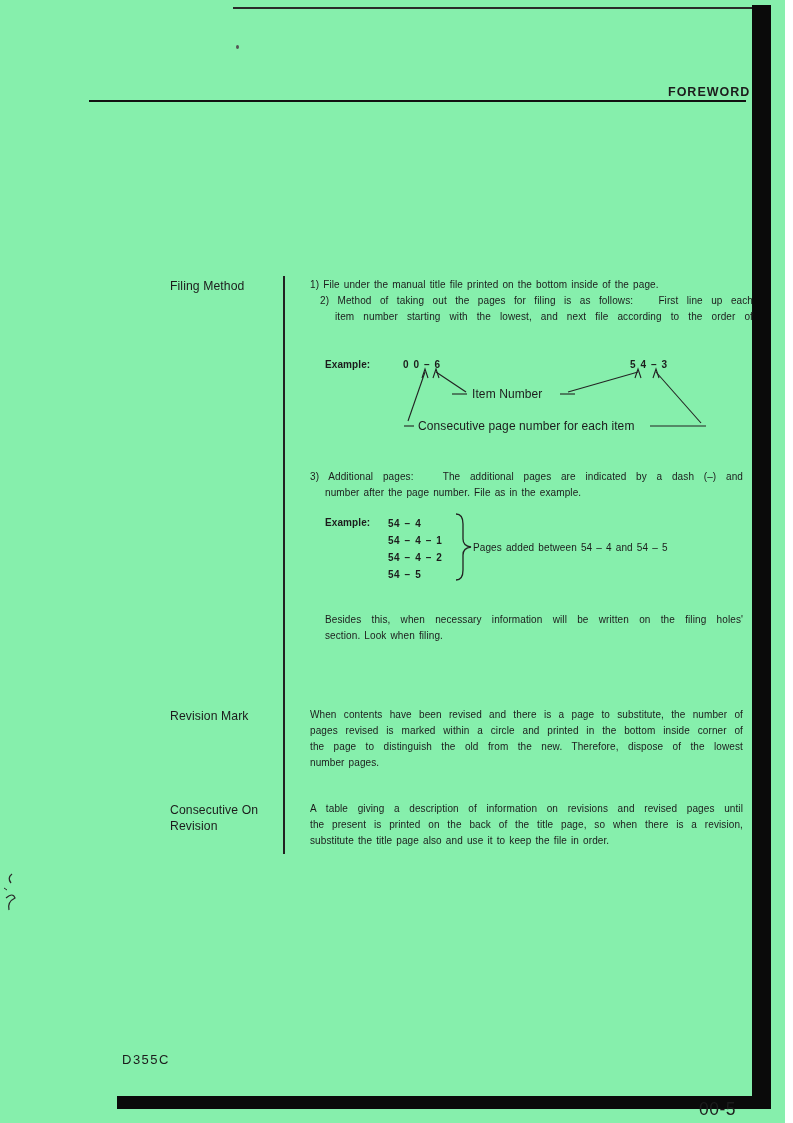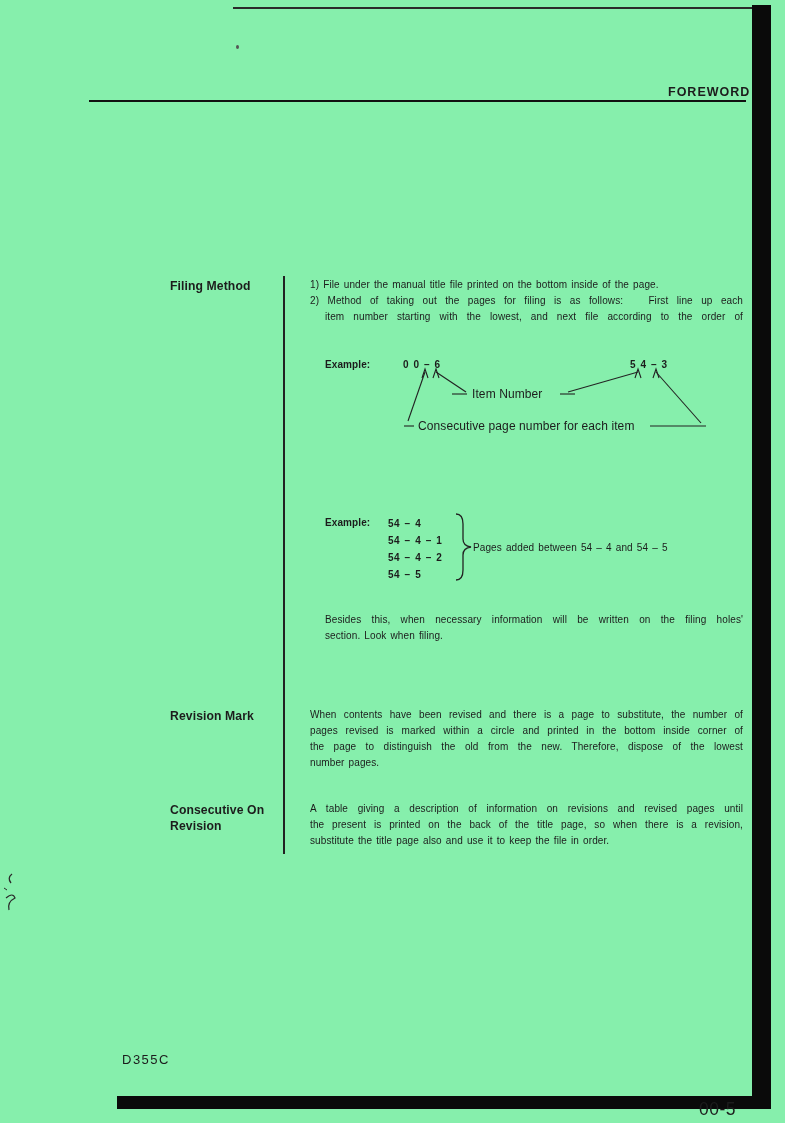--- a/index.html
+++ b/index.html
@@ -19,7 +19,7 @@
 
   .col-rule { left:283px; top:276px; width:1.5px; height:578px; background:#222; }
 
-  .section-label { left:170px; font-size:12.2px; font-weight:bold; line-height:16px; letter-spacing:0.1px; }
+  .section-label { left:170px; font-size:12.2px; font-weight:normal; line-height:16px; letter-spacing:0.1px; }
 
   .body-text { font-size:10px; line-height:16px; letter-spacing:0.1px; word-spacing:1.2px; }
   .para { width:433px; }

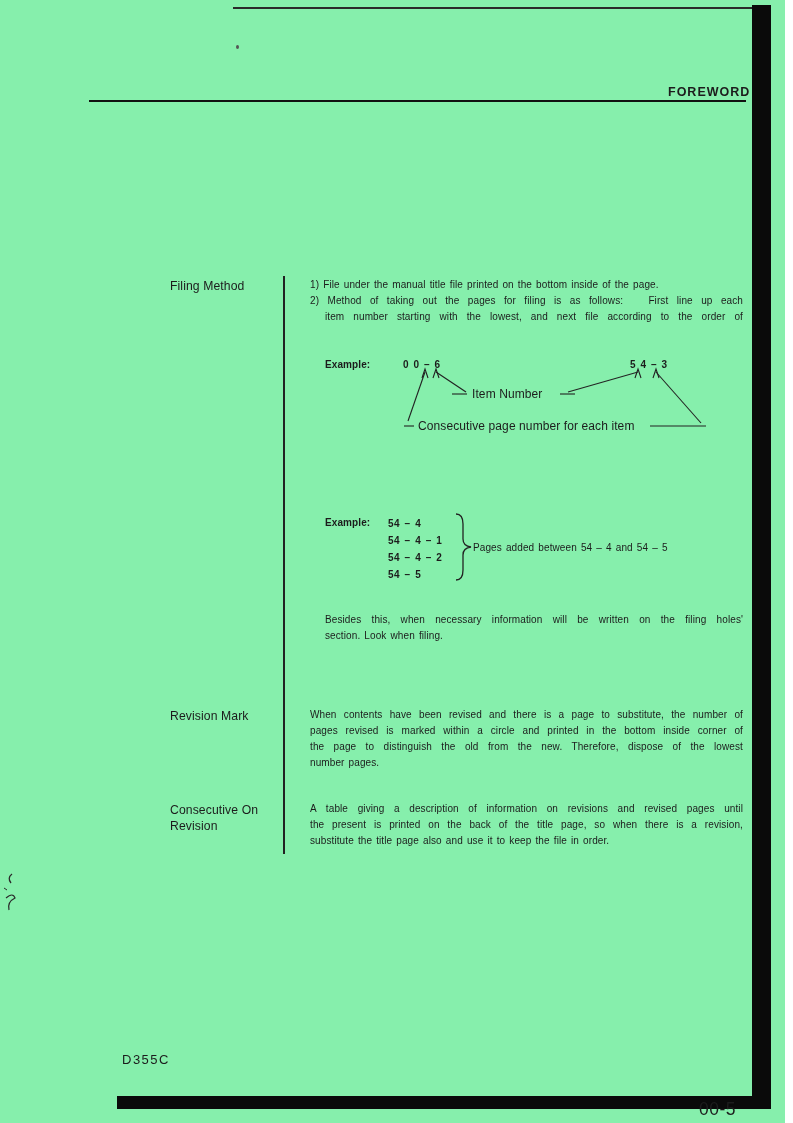--- a/index.html
+++ b/index.html
@@ -73,7 +73,7 @@
     <span class="line">1) File under the manual title file printed on the bottom inside of the page.</span>
   </div>
 
-  <div class="abs body-text para" style="left:310px;top:293px">
+  <div class="abs body-text para" style="left:320px;top:293px">
     <span class="line j">2) Method of taking out the pages for filing is as follows:&nbsp;&nbsp;&nbsp;First line up each</span>
     <span class="line j indent">item number starting with the lowest, and next file according to the order of</span>
   </div>

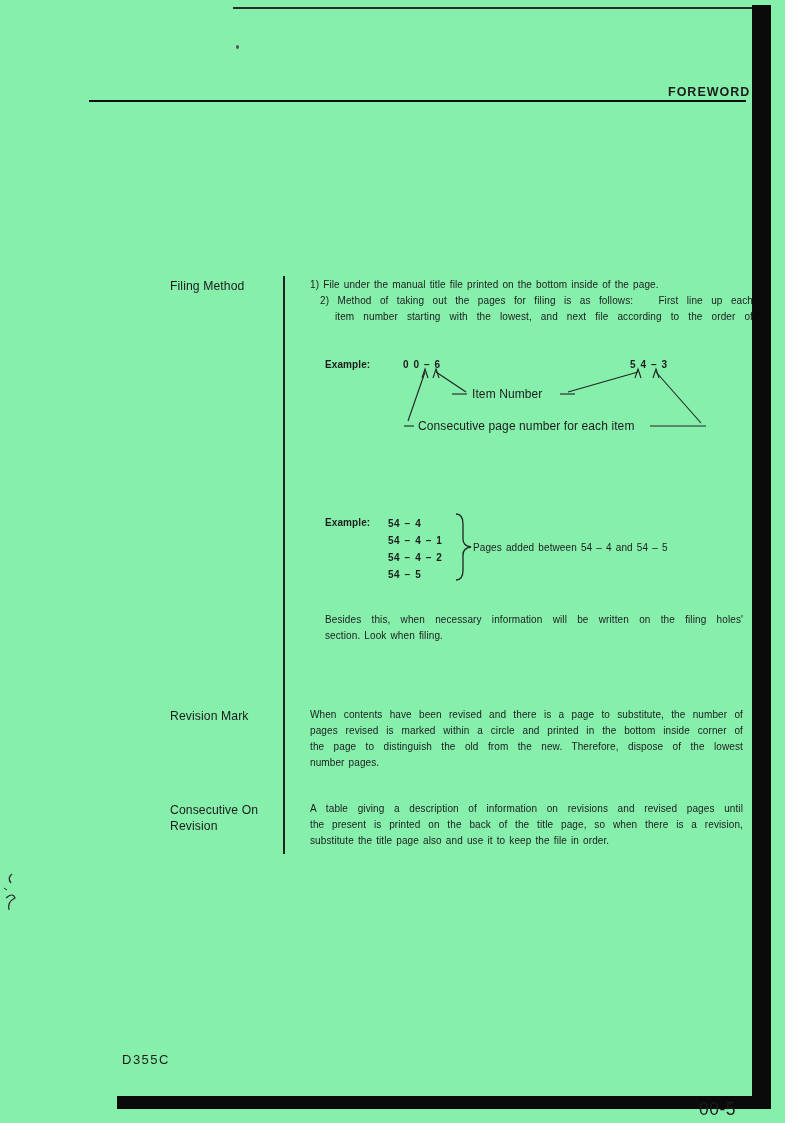--- a/index.html
+++ b/index.html
@@ -101,6 +101,10 @@
   <div class="abs diagram-label" style="left:472px;top:387px">Item Number</div>
   <div class="abs diagram-label" style="left:418px;top:419px">Consecutive page number for each item</div>
 
+  <div class="abs body-text para" style="left:310px;top:469px">
+    <span class="line j">3) Additional pages:&nbsp;&nbsp;&nbsp;The additional pages are indicated by a dash (–) and</span>
+    <span class="line indent">number after the page number. File as in the example.</span>
+  </div>
 
   <div class="abs body-text bold" style="left:325px;top:515px">Example:</div>
   <div class="abs body-text" style="left:388px;top:515px;line-height:17px">

